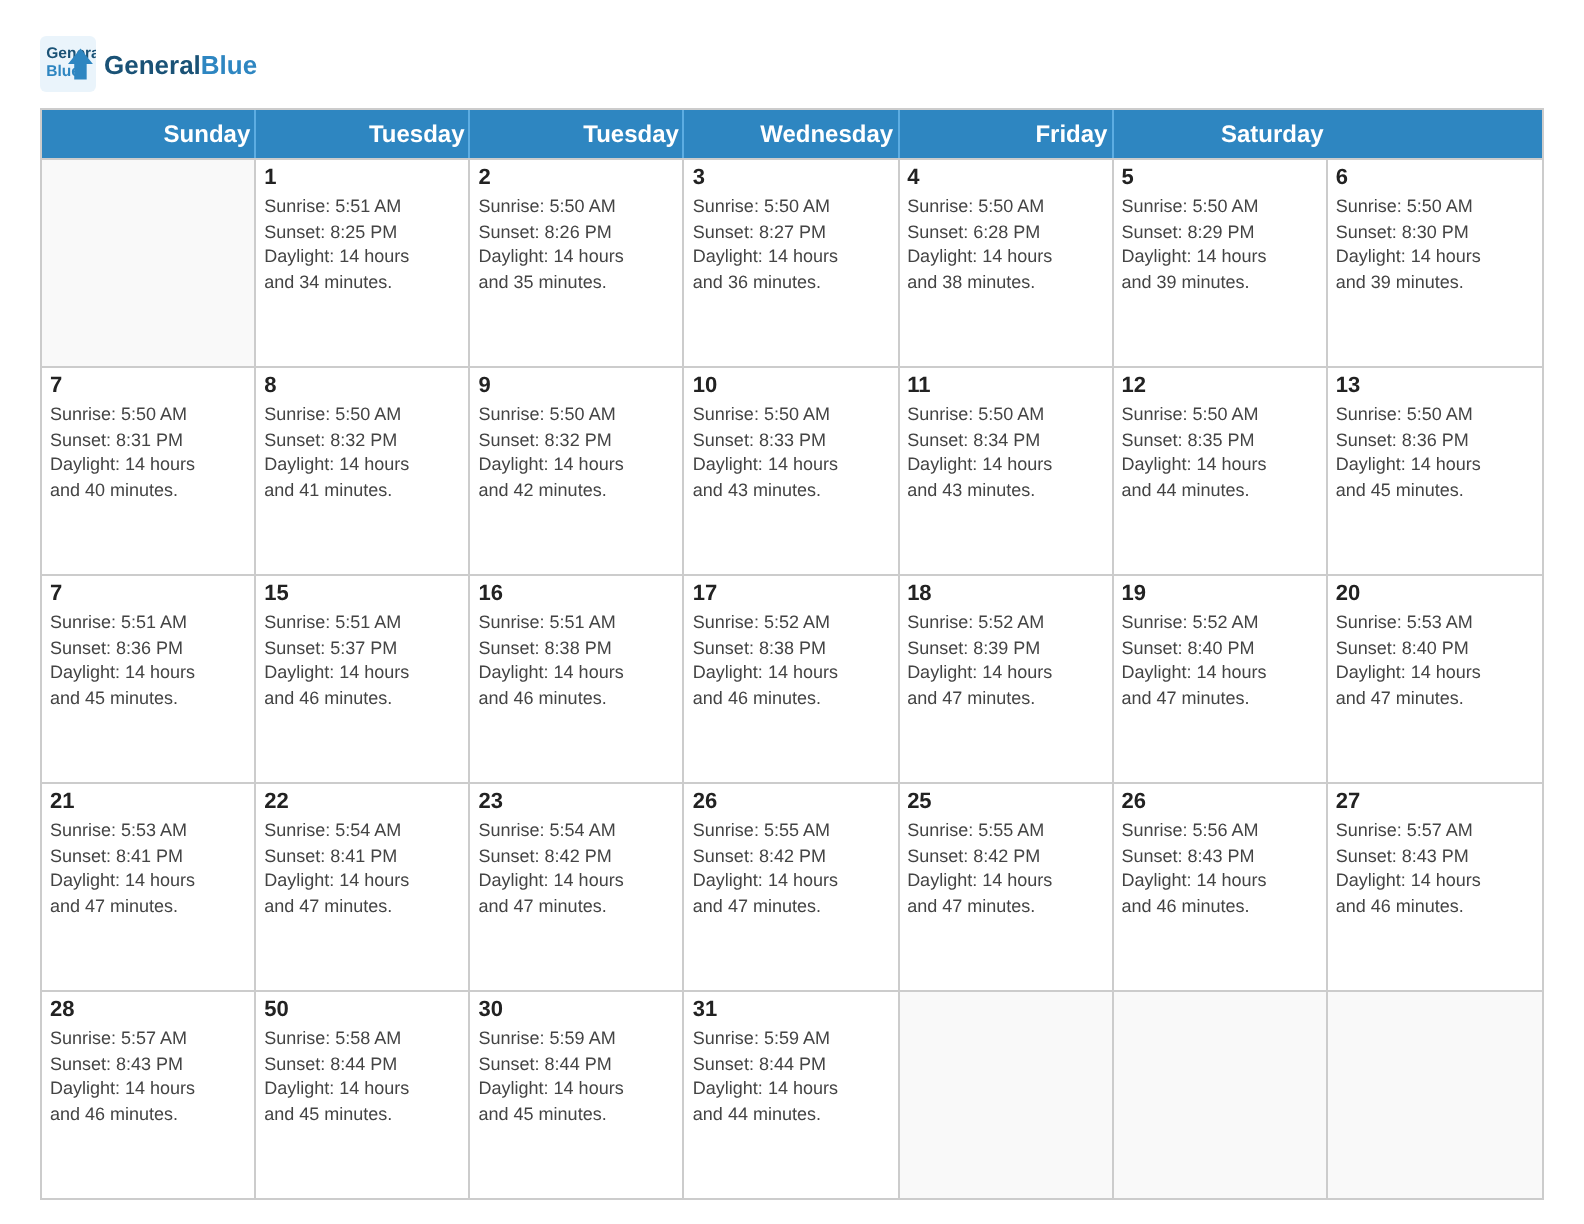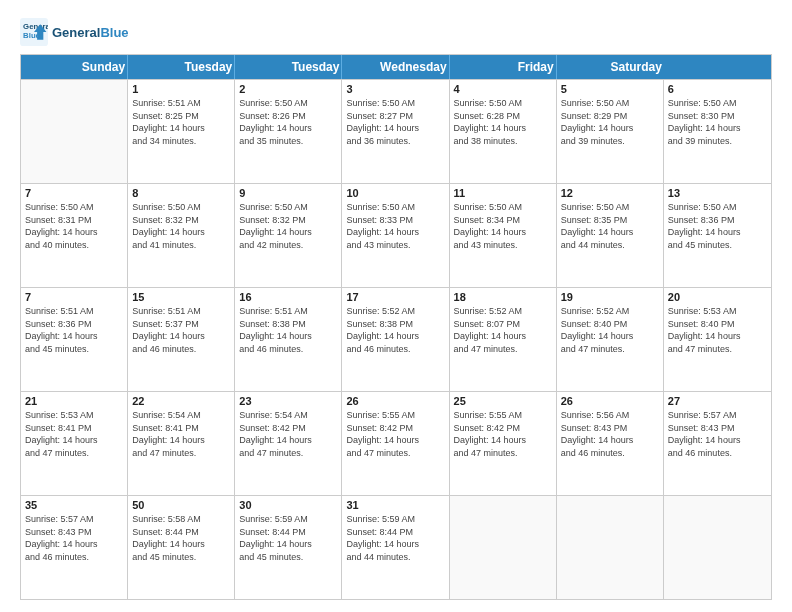--- a/index.html
+++ b/index.html
@@ -260,7 +260,7 @@
           <div class="cal-cell">
             <div class="day-num">18</div>
             <div class="cell-line">Sunrise: 5:52 AM</div>
-            <div class="cell-line">Sunset: 8:07 PM</div>
+            <div class="cell-line">Sunset: 8:39 PM</div>
             <div class="cell-line">Daylight: 14 hours</div>
             <div class="cell-line">and 47 minutes.</div>
           </div>

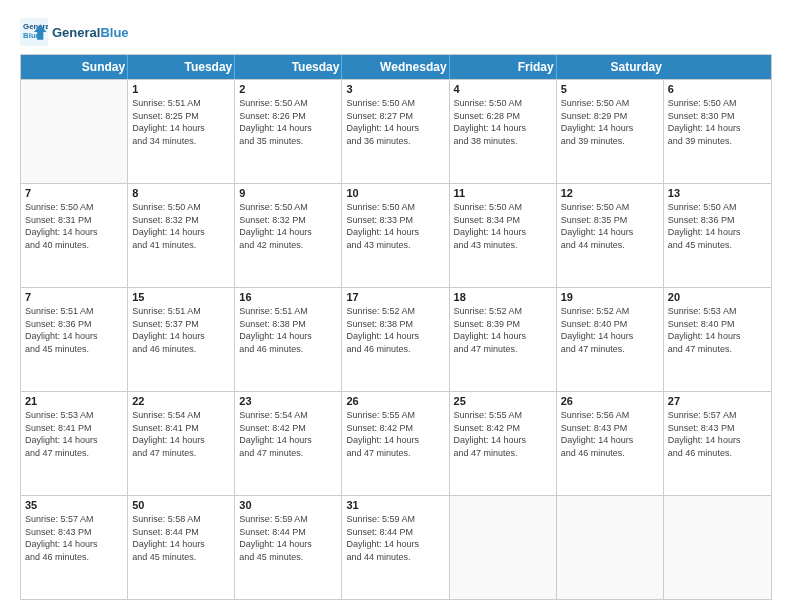--- a/index.html
+++ b/index.html
@@ -332,7 +332,7 @@
         </div>
         <div class="cal-row">
           <div class="cal-cell">
-            <div class="day-num">35</div>
+            <div class="day-num">28</div>
             <div class="cell-line">Sunrise: 5:57 AM</div>
             <div class="cell-line">Sunset: 8:43 PM</div>
             <div class="cell-line">Daylight: 14 hours</div>

